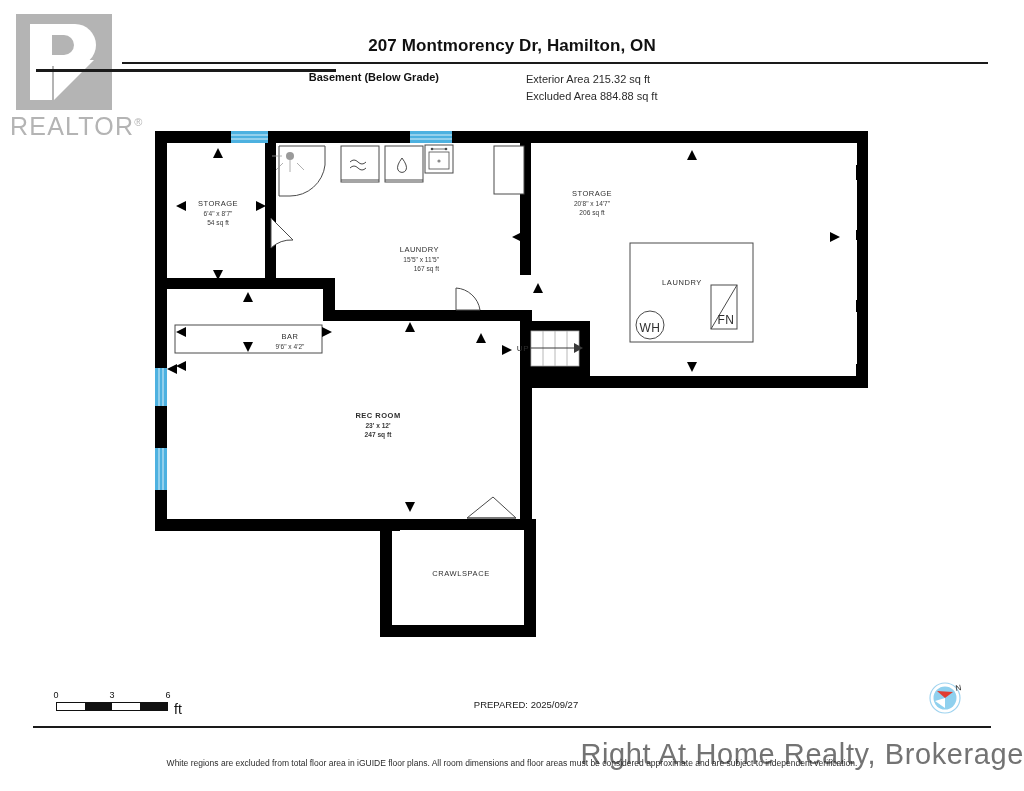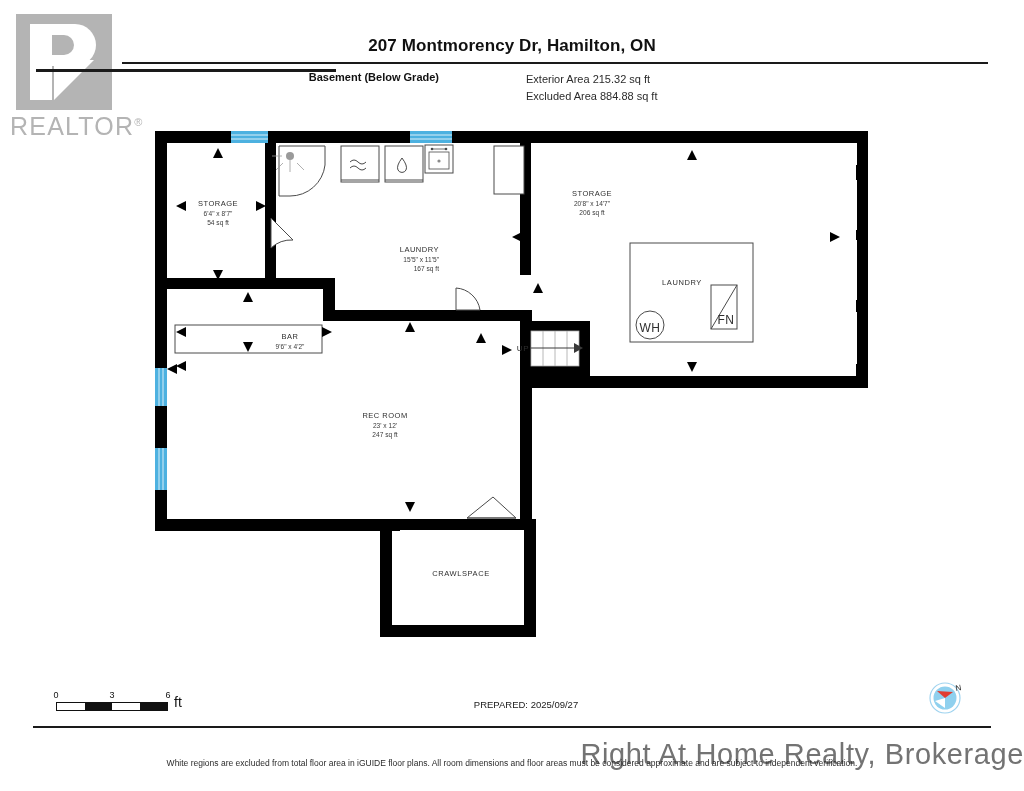--- a/index.html
+++ b/index.html
@@ -458,7 +458,7 @@
   <span class="rl-dim">9'6" x 4'2"</span>
 </div>
 
-<div class="room-label" style="left:349px; top:411px; width:72px;">
+<div class="room-label" style="left:342px; top:411px; width:72px;font-weight:bold;">
   <span class="rl-name">REC ROOM</span>
   <span class="rl-dim">23' x 12'</span>
   <span class="rl-area">247 sq ft</span>

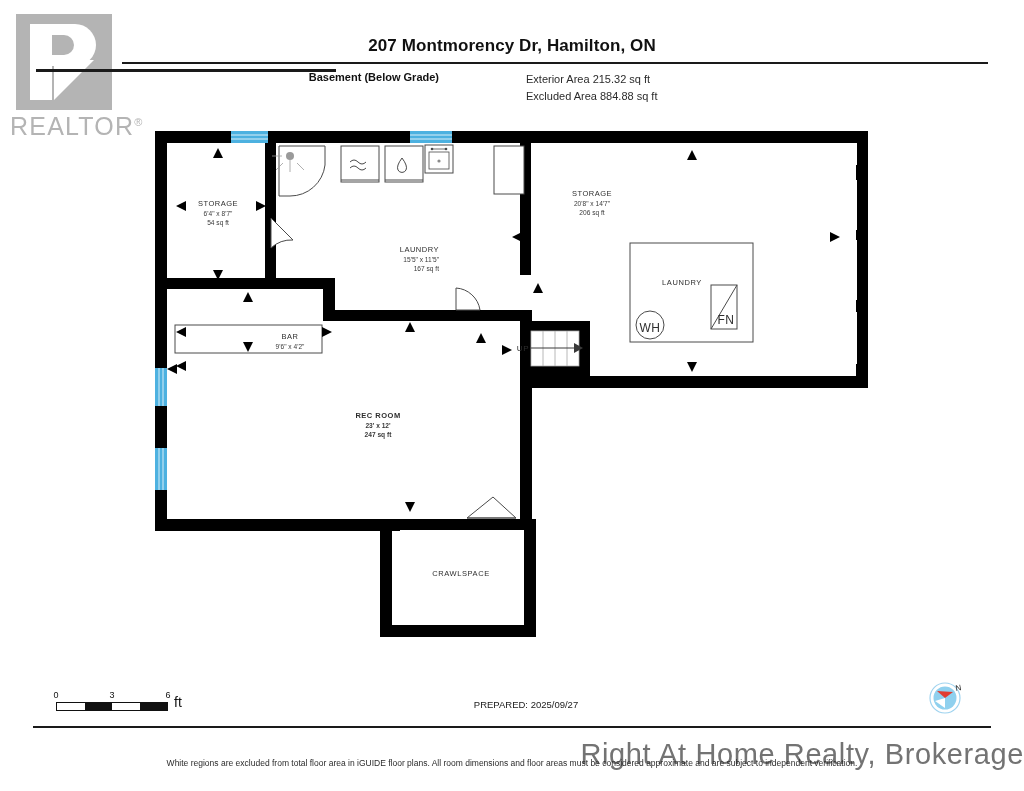--- a/index.html
+++ b/index.html
@@ -190,7 +190,7 @@
   #scale-bar .sb-unit {
     position: absolute;
     left: 118px;
-    top: 4px;
+    top: 11px;
     font-size: 14px;
     color: #111;
   }

